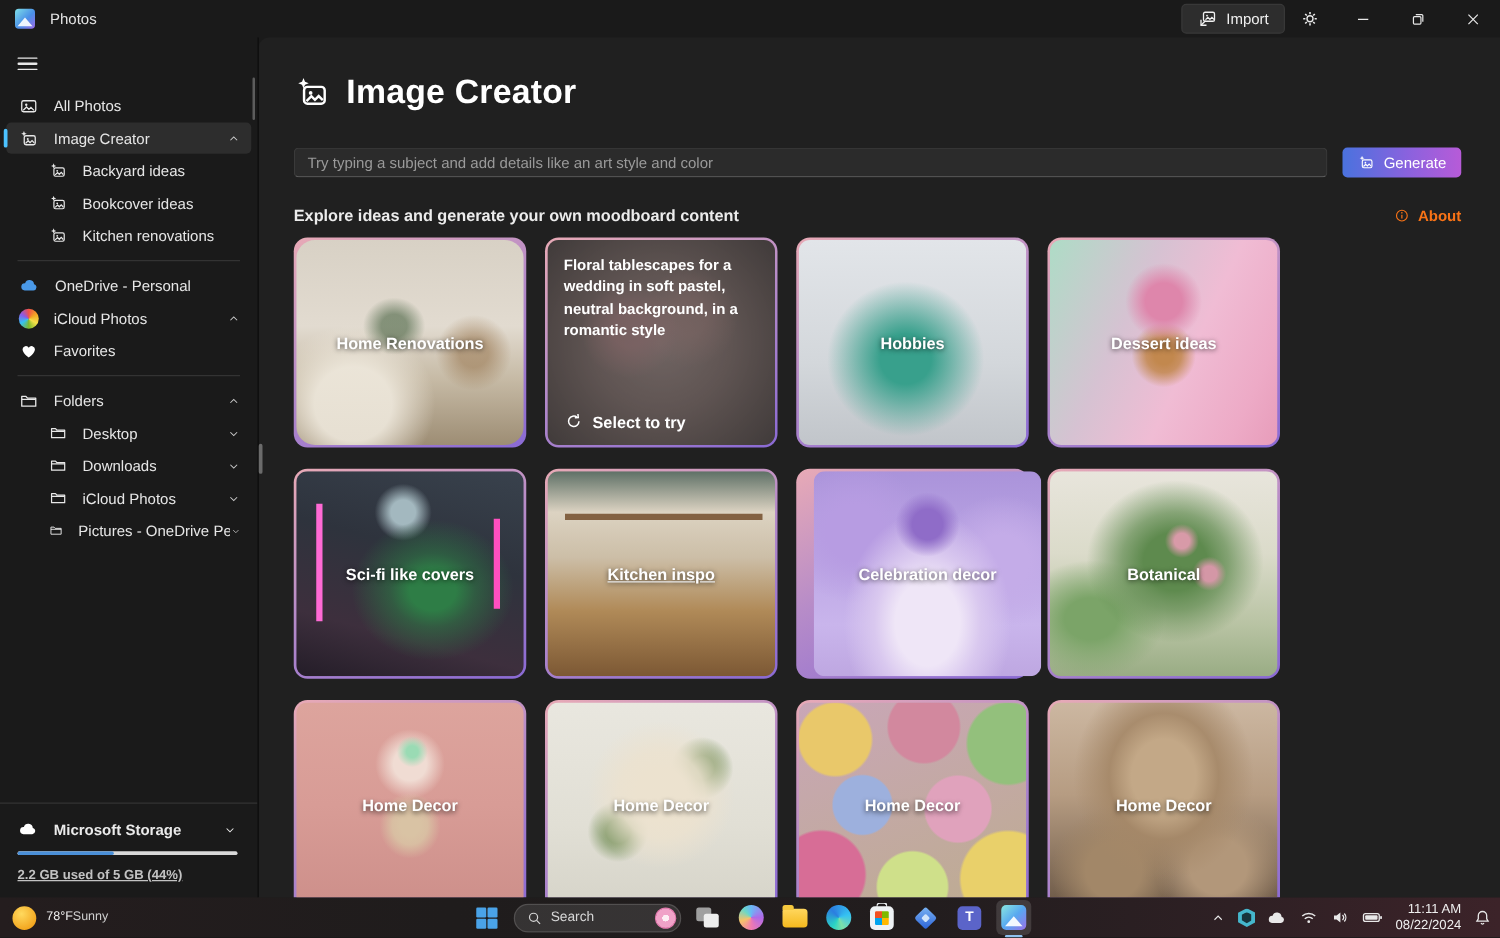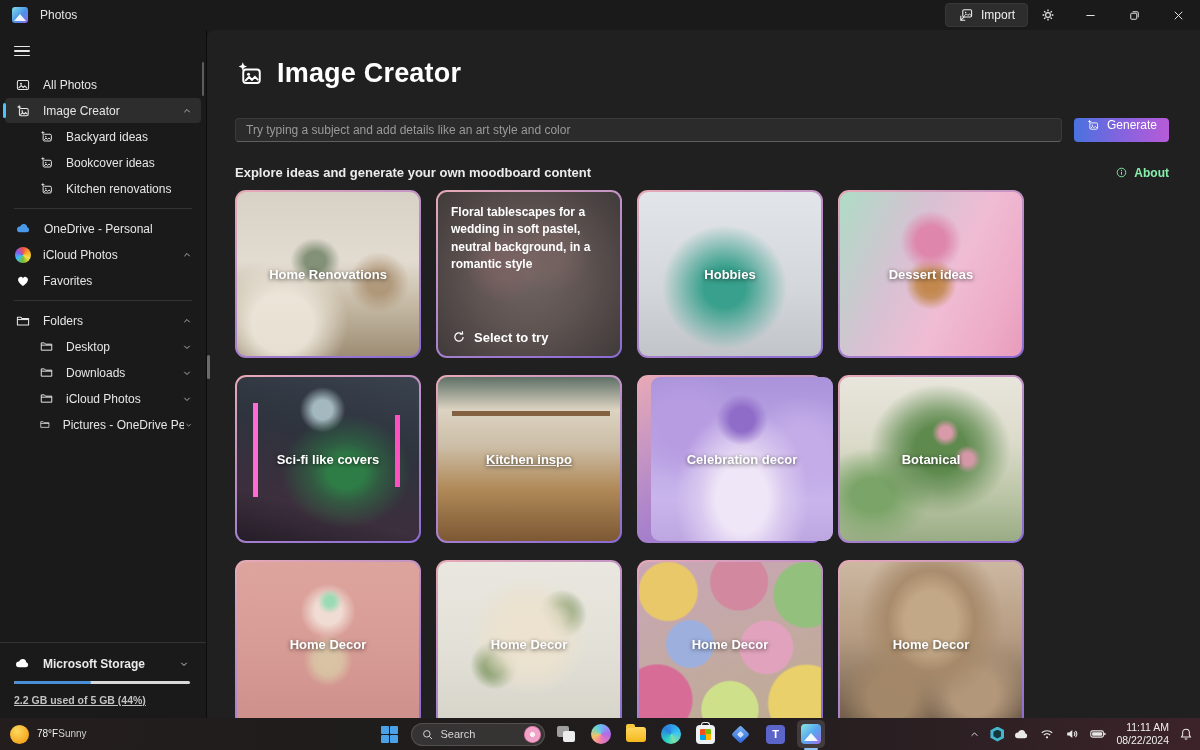--- a/index.html
+++ b/index.html
@@ -58,7 +58,7 @@
   .prompt-input { flex:1; height:24px; background:#2b2b2b; border:1px solid #3a3a3a; border-bottom-color:#5f5f5f;
     border-radius:4px; color:#e8e8e8; font-size:12px; padding:0 10px; font-family:"Liberation Sans",sans-serif; }
   .prompt-input::placeholder { color:#9a9a9a; }
-  .btn-generate { display:flex; gap:7px; height:24px; padding:0 12px; border:none; border-radius:4px;
+  .btn-generate { display:flex; align-items:center; gap:7px; height:24px; padding:0 12px; border:none; border-radius:4px;
     background:linear-gradient(90deg,#4a72de 0%,#8a62de 55%,#b75bd8 100%); color:#fff; font-size:12px;
     font-family:"Liberation Sans",sans-serif; cursor:default; }
   .section-row { display:flex; align-items:center; justify-content:space-between; margin-top:23px; }

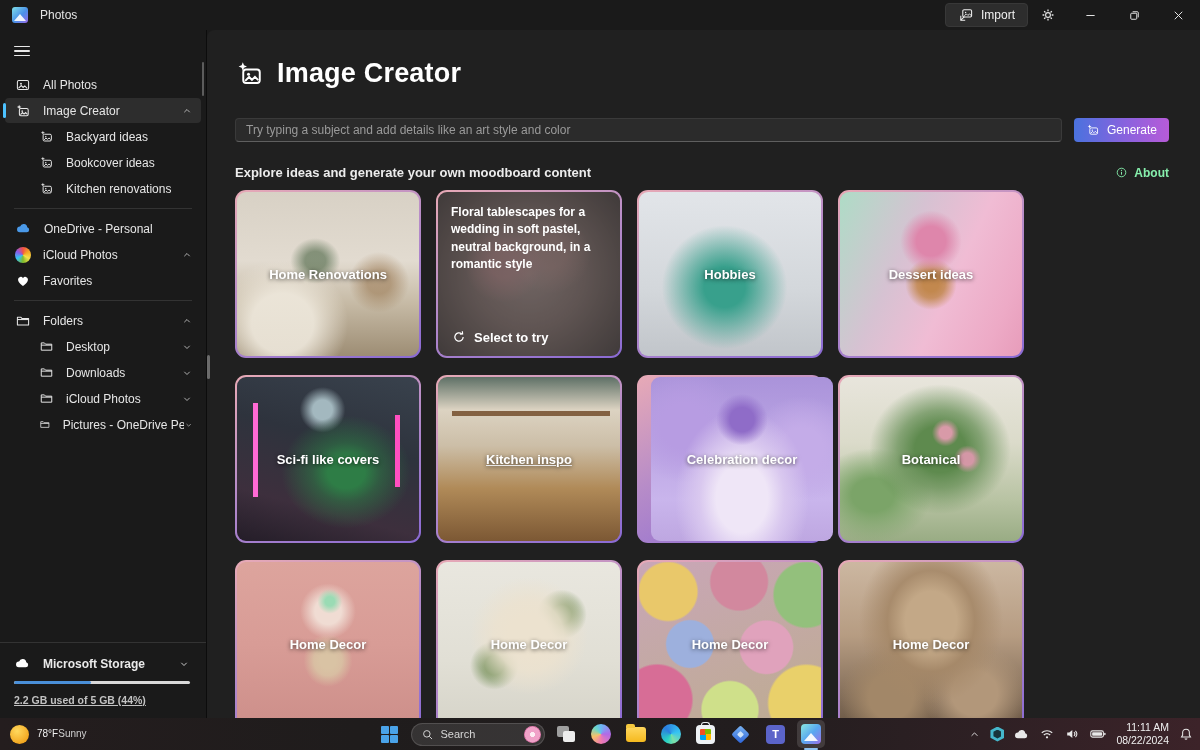--- a/index.html
+++ b/index.html
@@ -63,7 +63,7 @@
     font-family:"Liberation Sans",sans-serif; cursor:default; }
   .section-row { display:flex; align-items:center; justify-content:space-between; margin-top:23px; }
   .section-row h2 { font-size:13px; font-weight:700; color:#ececec; }
-  .about { display:flex; align-items:center; gap:6px; font-size:12px; font-weight:700; color:#86efac; }
+  .about { display:flex; align-items:center; gap:6px; font-size:12px; font-weight:700; color:#f97316; }
 
   
   .grid { margin-top:10px; display:grid; grid-template-columns:repeat(4,186px); column-gap:15px; row-gap:17px; }

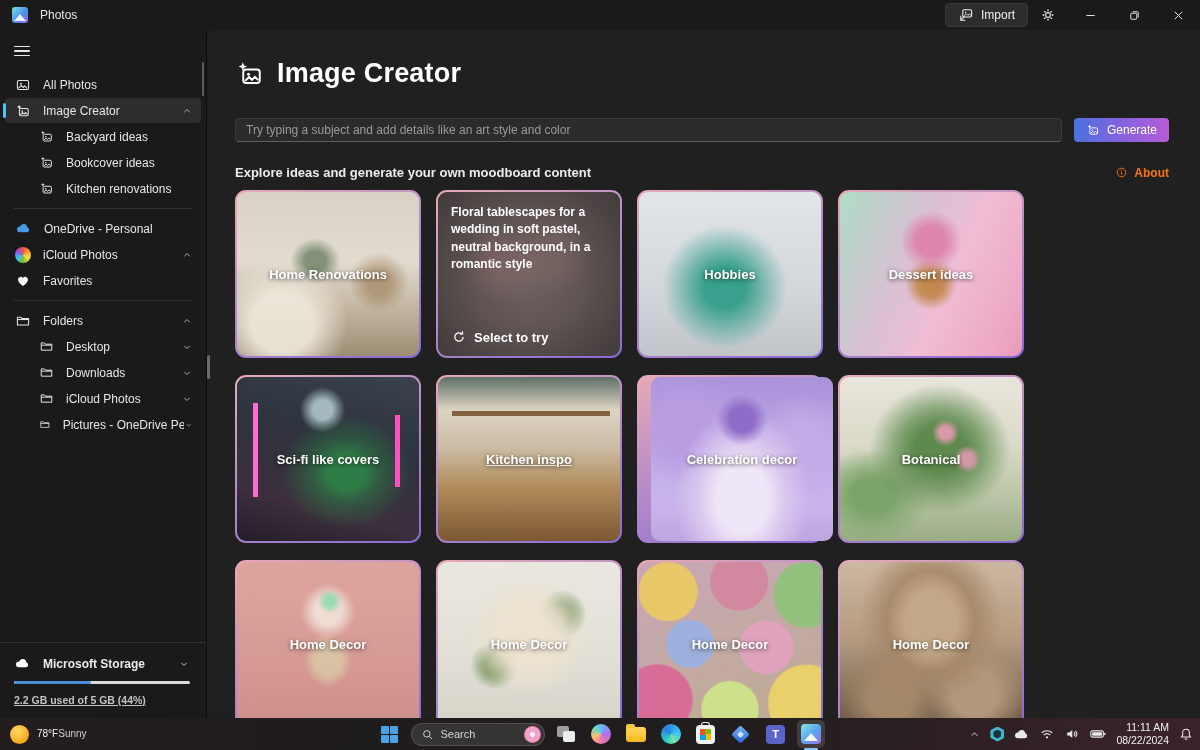--- a/index.html
+++ b/index.html
@@ -78,7 +78,7 @@
     radial-gradient(circle at 78% 55%, rgba(150,115,75,.55) 0 7%, transparent 18%),
     radial-gradient(ellipse at 43% 42%, rgba(55,85,50,.55) 0 7%, transparent 17%),
     radial-gradient(ellipse at 25% 80%, rgba(238,232,220,.9) 0 16%, transparent 34%),
-    linear-gradient(180deg,#d8d1c5 0%,#e2dbd0 42%,#c6baa5 68%,#9d8d74 100%); }
+    linear-gradient(180deg,#d8d1c5 0%,#e2dbd0 42%,#c6baa5 68%,#9d8d74 100%); border-radius: 15px; }
   .bg-floral { background:
     radial-gradient(circle at 36% 44%, rgba(215,160,162,.55) 0 9%, transparent 26%),
     radial-gradient(circle at 62% 38%, rgba(208,165,160,.45) 0 9%, transparent 26%),

